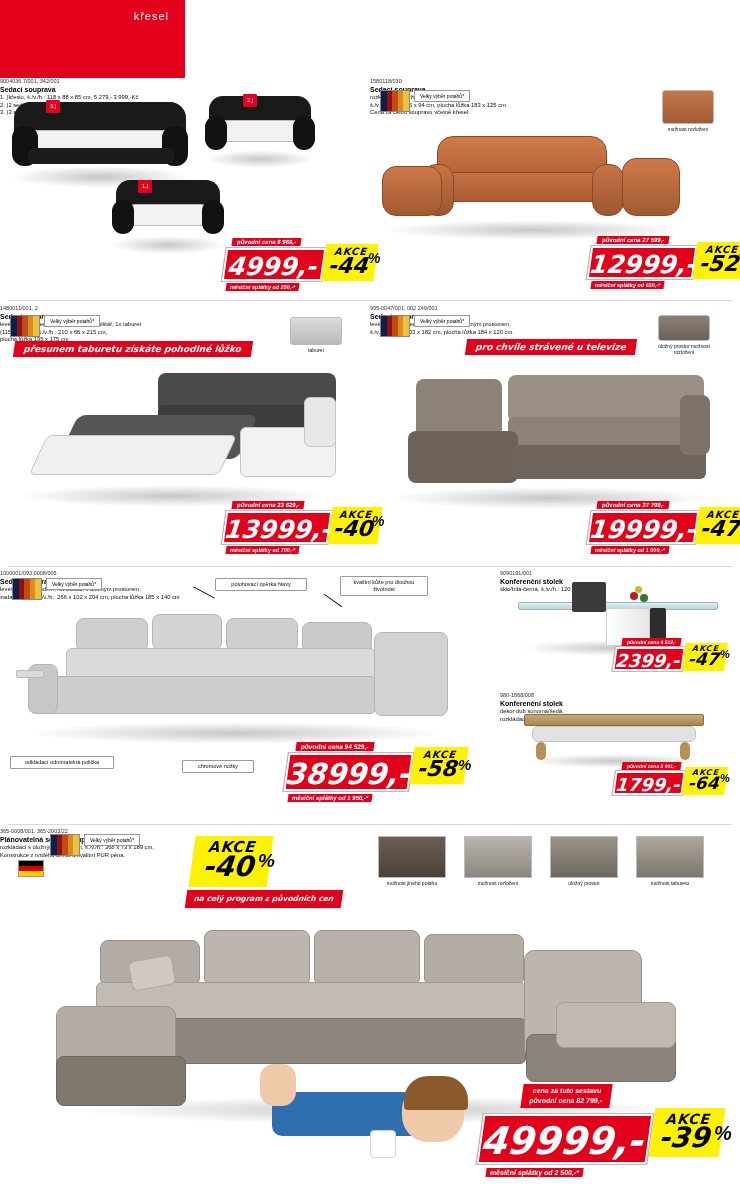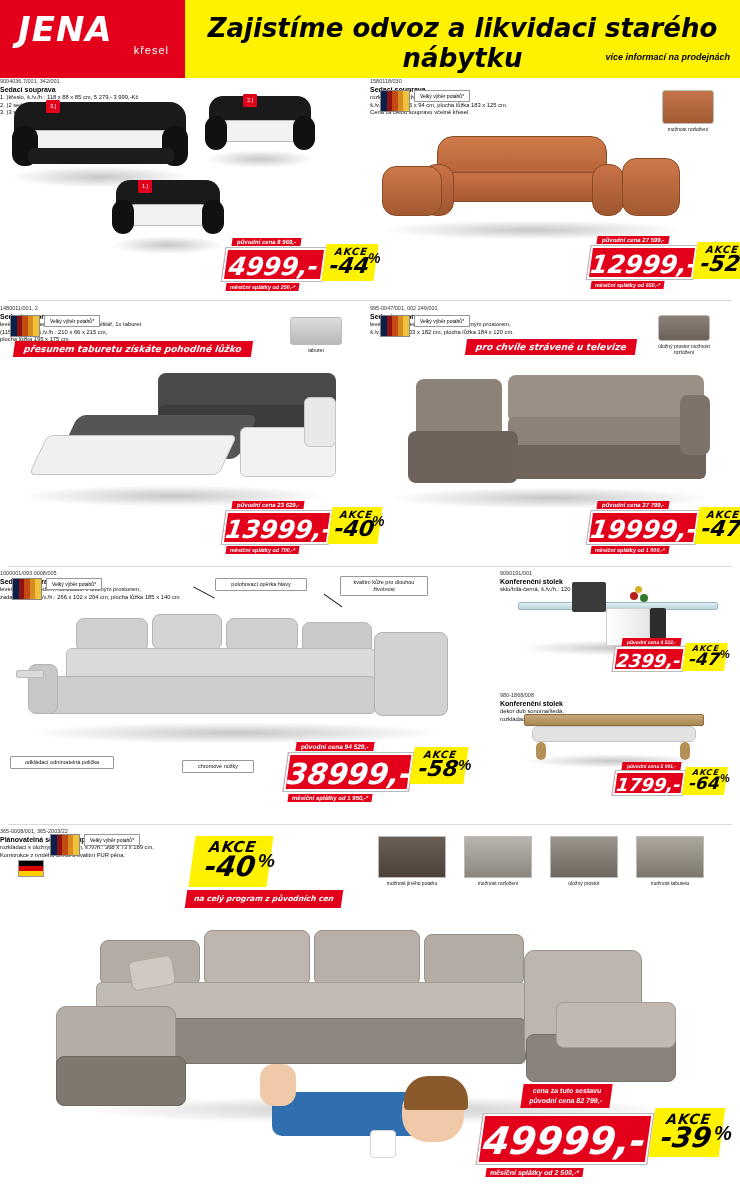--- a/index.html
+++ b/index.html
@@ -131,7 +131,6 @@
 <div class="header">
   <div class="header-left">
     <div class="logo-wrap">
-      <div class="logo-text">JENA</div>
       <div class="logo-sub">křesel</div>
     </div>
   </div>

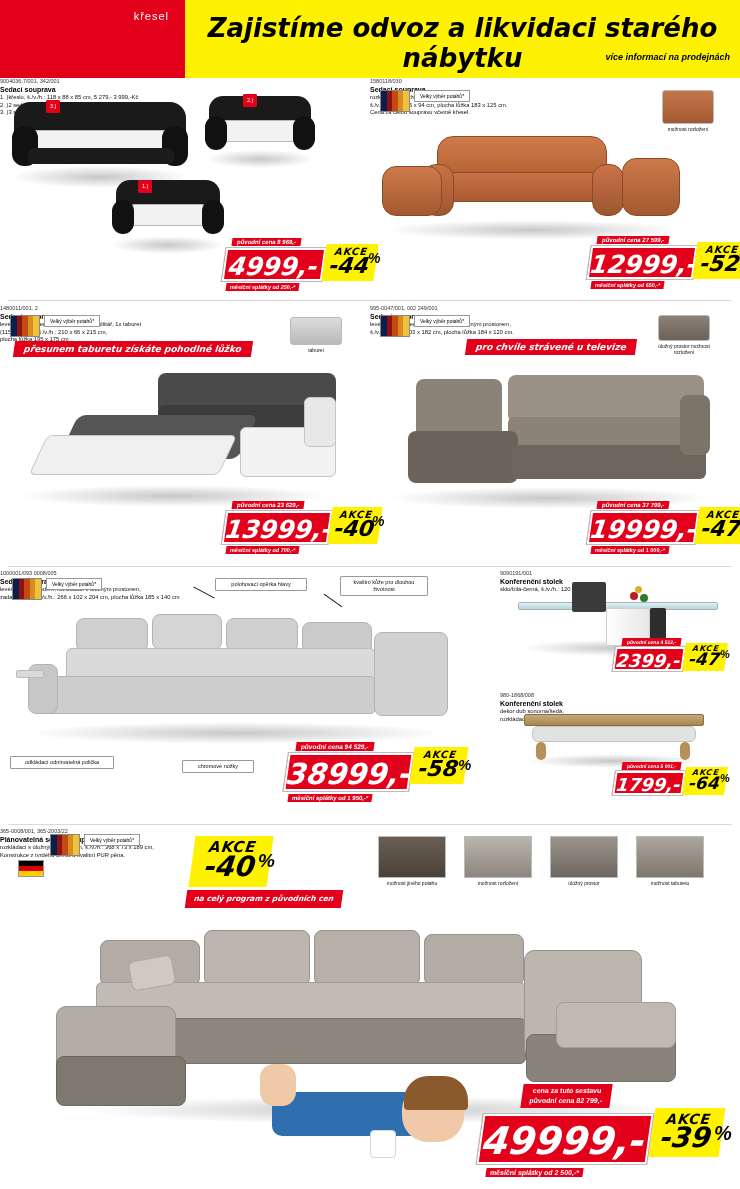--- a/index.html
+++ b/index.html
@@ -134,10 +134,6 @@
       <div class="logo-sub">křesel</div>
     </div>
   </div>
-  <div class="header-right">
-    <div class="header-title">Zajistíme odvoz a likvidaci starého nábytku</div>
-    <div class="header-sub">více informací na prodejnách</div>
-  </div>
 </div>
 
 <div class="panel" style="left:0;top:78px;width:370px;height:224px;">

